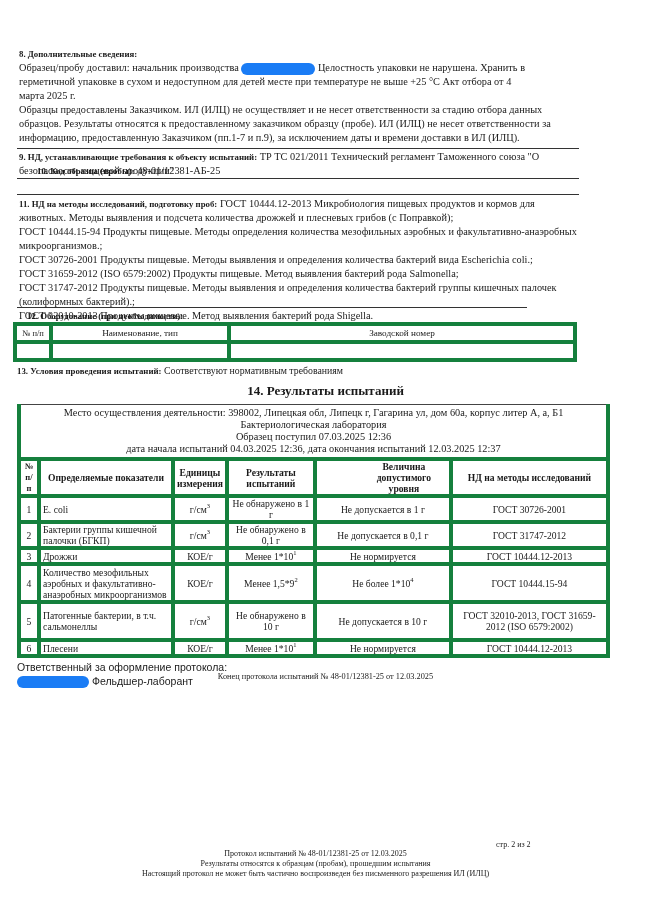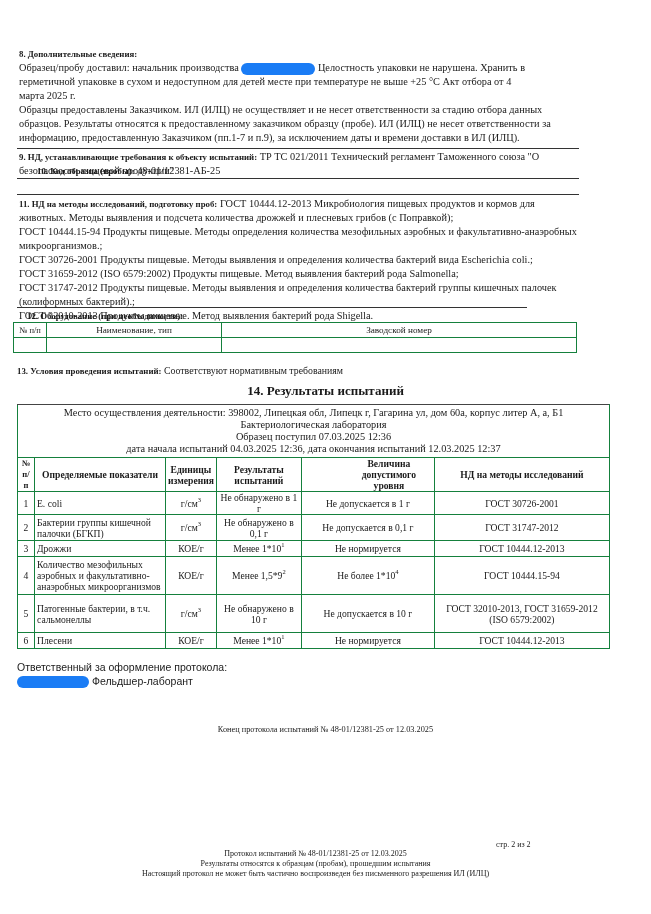--- a/index.html
+++ b/index.html
@@ -12,7 +12,7 @@
   .rule { position: absolute; left: 17px; width: 562px; border-top: 1px solid #333; }
   .redact { display: inline-block; background: #1a7cf5; border-radius: 8px; height: 12px; vertical-align: middle; }
   table { border-collapse: collapse; }
-  td, th { border: 1px solid #15803d; padding: 0 2px; }
+  td, th { border: 4px solid #15803d; padding: 0 2px; }
   .eq td { height: 14px; font-size: 9.2px; text-align: center; }
   .res { position: absolute; left: 17px; top: 404px; width: 593px; }
   .res td, .res th { font-size: 9.6px; line-height: 11px; }

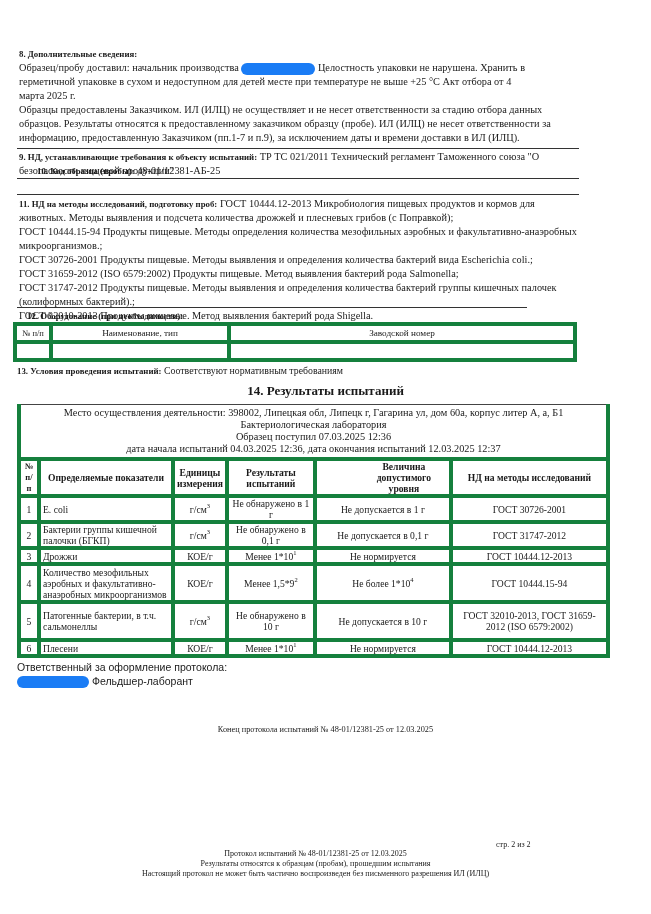--- a/index.html
+++ b/index.html
@@ -168,7 +168,7 @@
   </div>
 </div>
 
-<div class="abs" style="left:0; width:651px; top:725px; text-align:center; font-size:8.3px;">Конец протокола испытаний № 48-01/12381-25 от 12.03.2025</div>
+<div class="abs" style="left:0; width:651px; top:672px; text-align:center; font-size:8.3px;">Конец протокола испытаний № 48-01/12381-25 от 12.03.2025</div>
 
 <div class="abs" style="left:496px; top:840px; font-size:8px;">стр. 2 из 2</div>
 <div class="foot" style="top:849px; left:-10px;">

